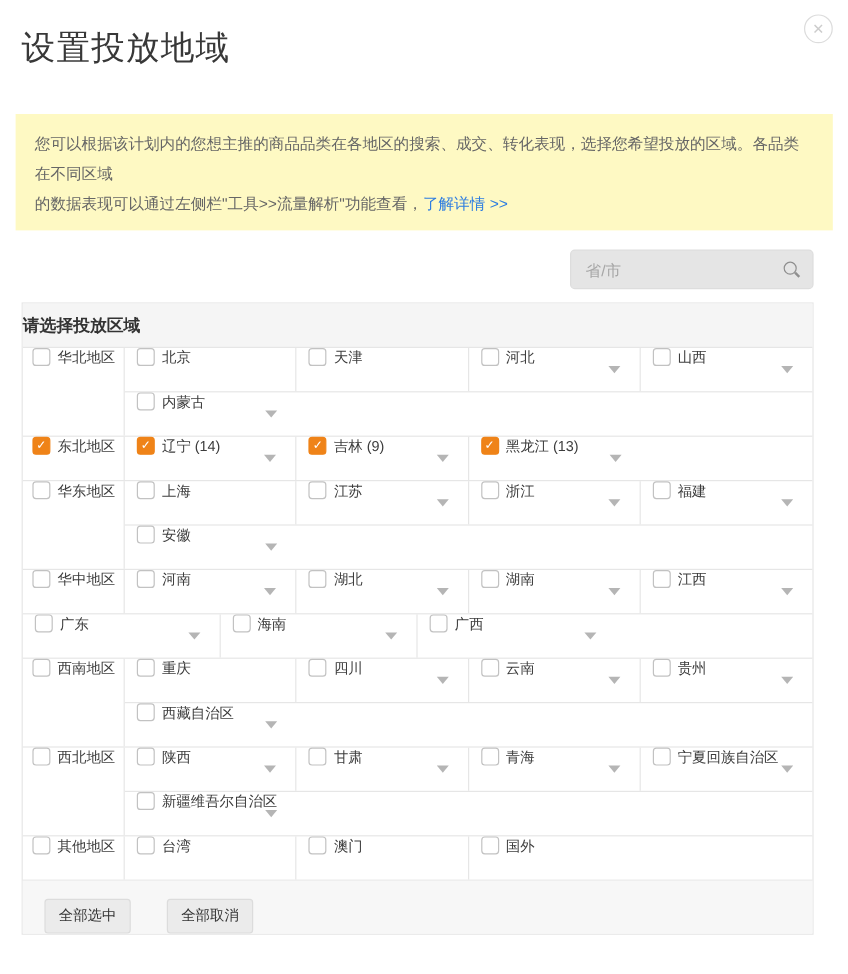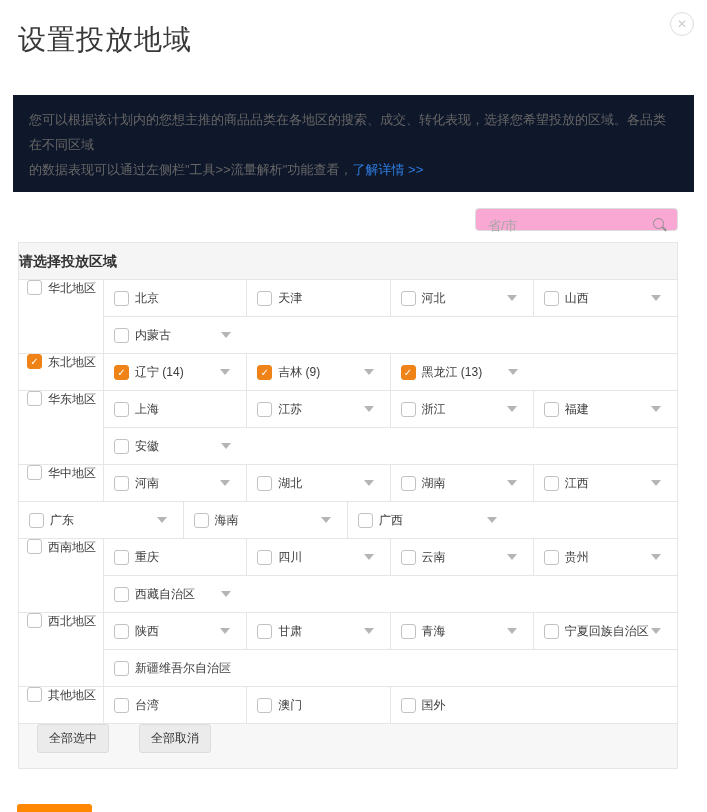--- a/index.html
+++ b/index.html
@@ -18,7 +18,7 @@
     user-select:none; background:#fff;
   }
   .notice {
-    margin:36px 13px 0 13px; background:#0f172a; padding:12px 16px 10px 16px;
+    margin:36px 13px 0 13px; background:#fef9c3; padding:12px 16px 10px 16px;
     font-size:13px; color:#666; line-height:25px;
   }
   .notice a { color:#2d7de1; text-decoration:none; }

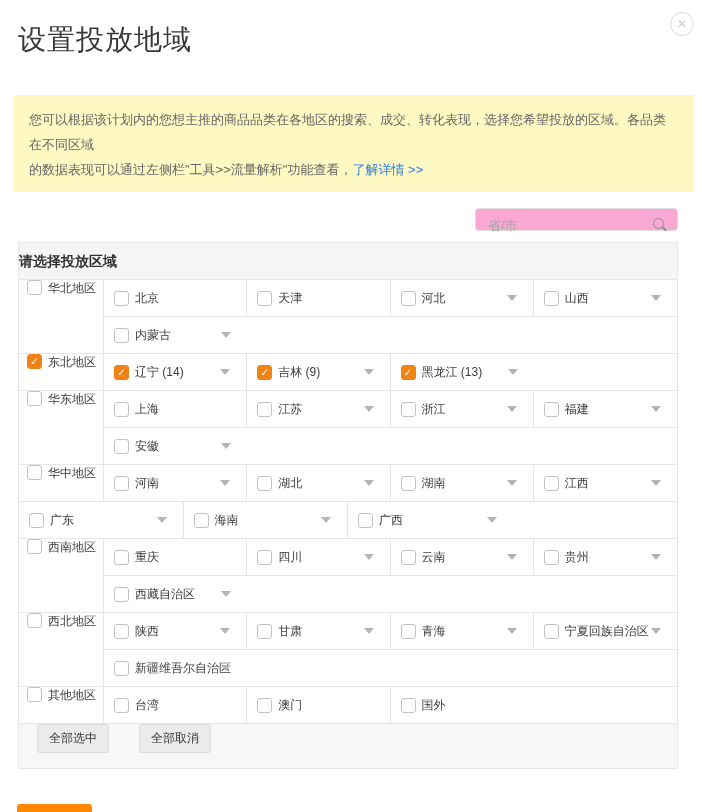--- a/index.html
+++ b/index.html
@@ -26,8 +26,8 @@
     margin:16px 29px 0 18px; display:flex; justify-content:flex-end;
   }
   .search-box {
-    position:relative; width:203px; height:23px; border:1px solid #ddd;
-    border-radius:4px; box-sizing:border-box; background:#f9a8d4;
+    position:relative; width:203px; height:33px; border:1px solid #ddd;
+    border-radius:4px; box-sizing:border-box; background:#e5e5e5;
   }
   .search-box input {
     border:none; outline:none; background:transparent; width:160px; height:31px;

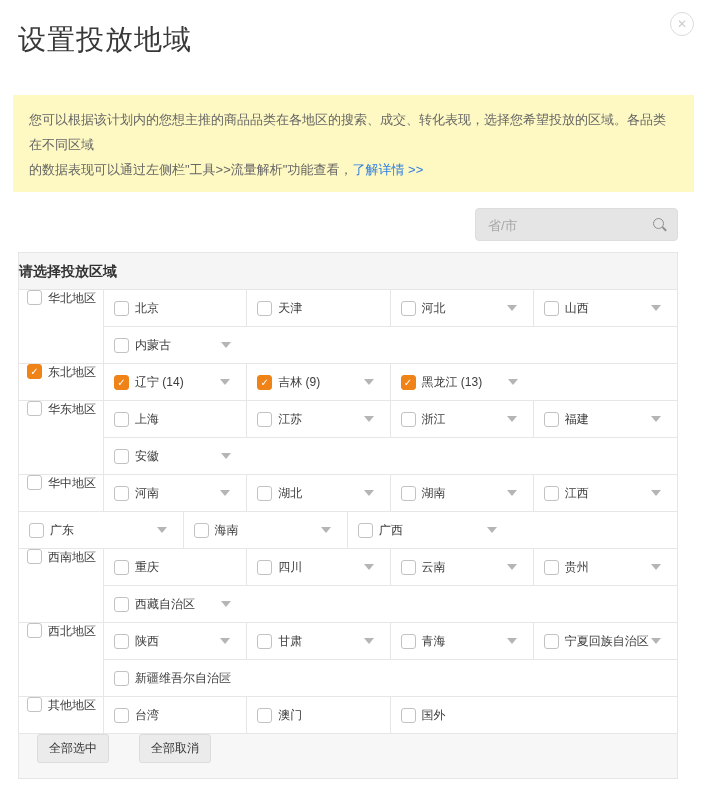--- a/index.html
+++ b/index.html
@@ -60,7 +60,7 @@
   .line + .line { border-top:1px solid #e6e6e6; }
   .cell {
     width:25%; flex:0 0 25%; box-sizing:border-box; position:relative;
-    display:flex; align-items:center; padding-left:10px;
+    display:flex; padding-left:10px;
   }
   .line .cell:not(:last-child) { border-right:1px solid #e6e6e6; }
   .cb {

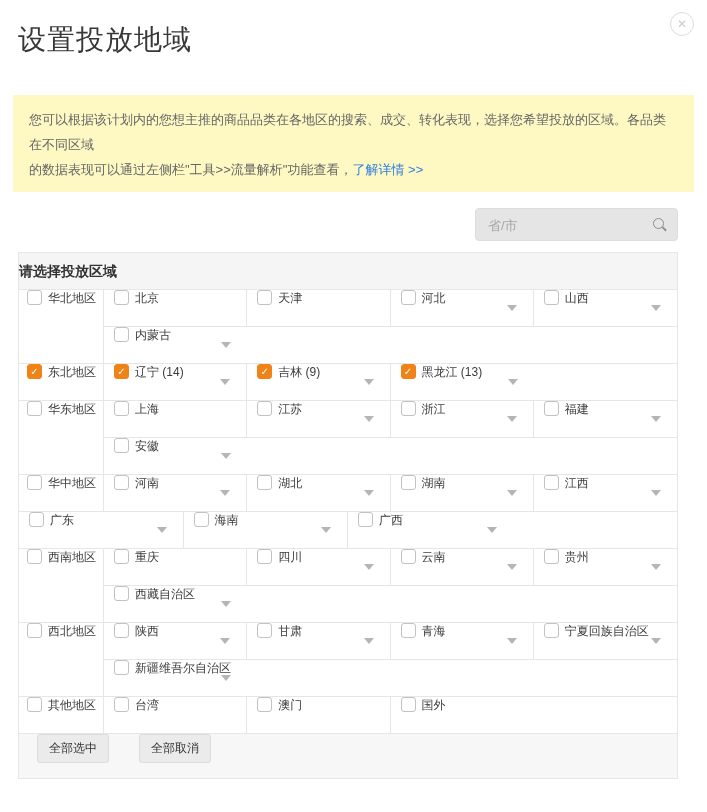--- a/index.html
+++ b/index.html
@@ -77,7 +77,7 @@
     border-top:6px solid #b5b5b5;
   }
   .table-footer {
-    background:#f7f7f7; height:44px; display:flex; align-items:flex-start;
+    background:#f7f7f7; height:44px; display:flex; align-items:flex-end;
     padding-left:18px; gap:30px;
   }
   .gray-btn {

